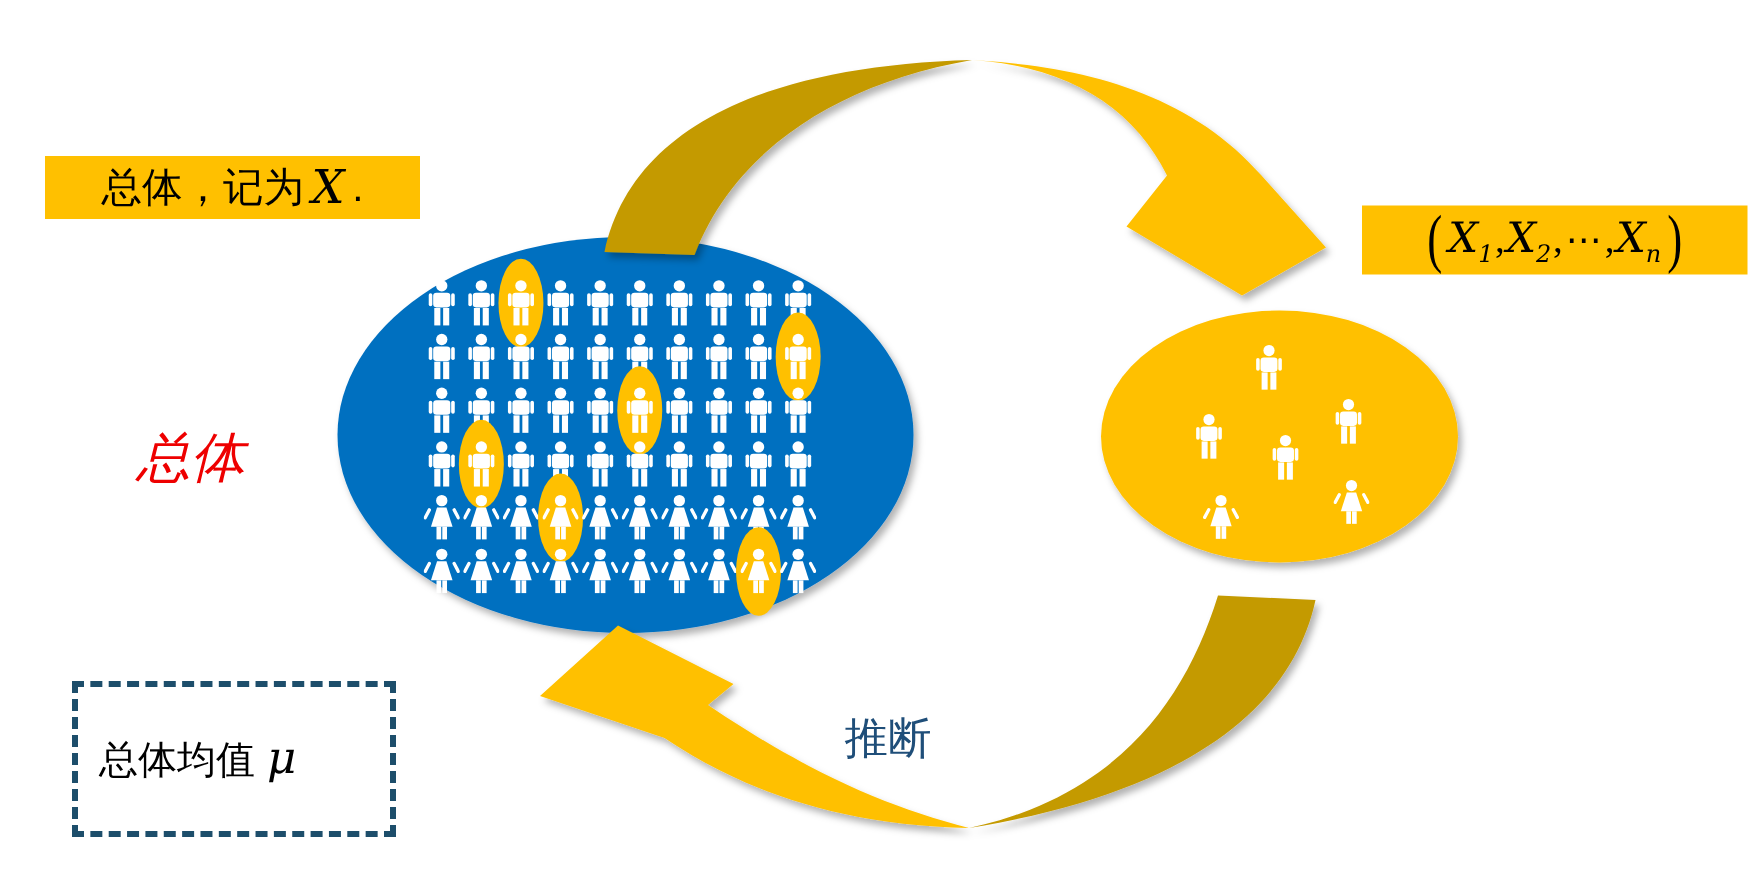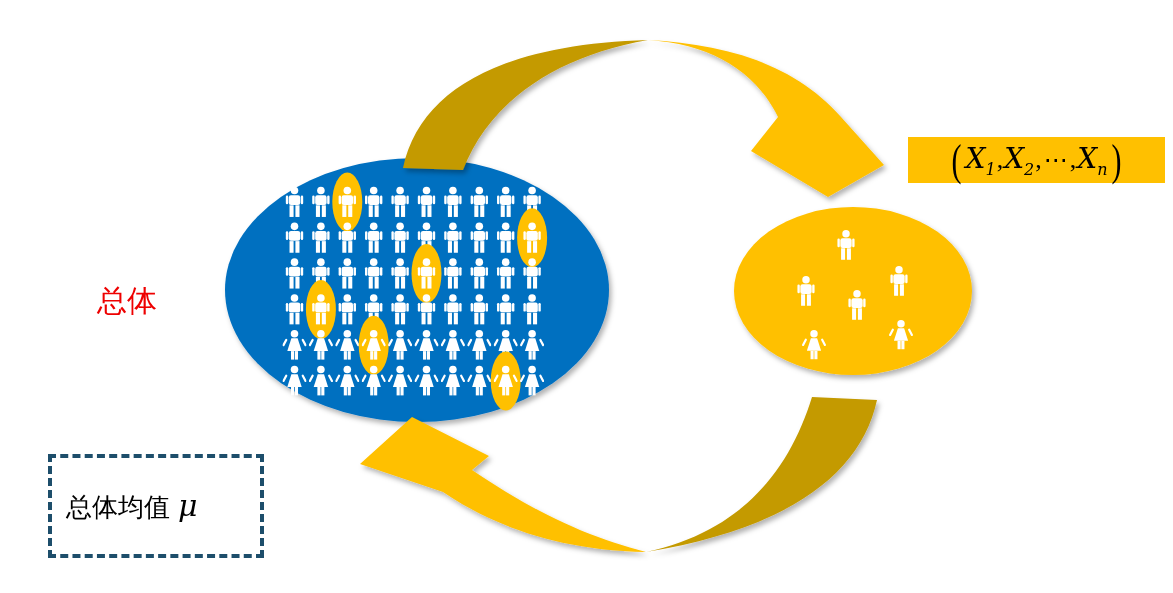--- a/index.html
+++ b/index.html
@@ -169,6 +169,11 @@
     </g>
   </svg>
 
+  <div class="gold-box pop-name-box">
+    <span>总体，记为</span>
+    <span class="math">X</span>
+    <span>.</span>
+  </div>
 
   <div class="gold-box tuple-box" id="tuple-box">
       <span class="paren">(</span>

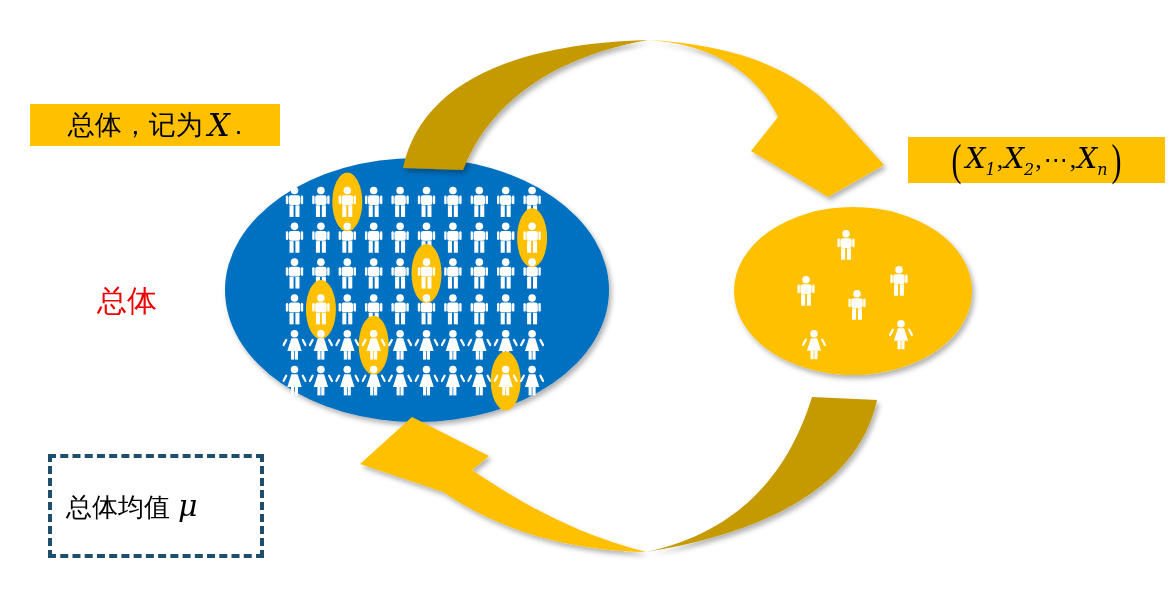--- a/index.html
+++ b/index.html
@@ -31,7 +31,7 @@
 
   .red-label {
     position:absolute; width:140px; text-align:center;
-    color:#EE0000; font-size:30px; white-space:nowrap;
+    color:#EE0000; font-size:36px; white-space:nowrap;font-style:italic;
   }
   .navy-label {
     position:absolute; width:140px; text-align:center;

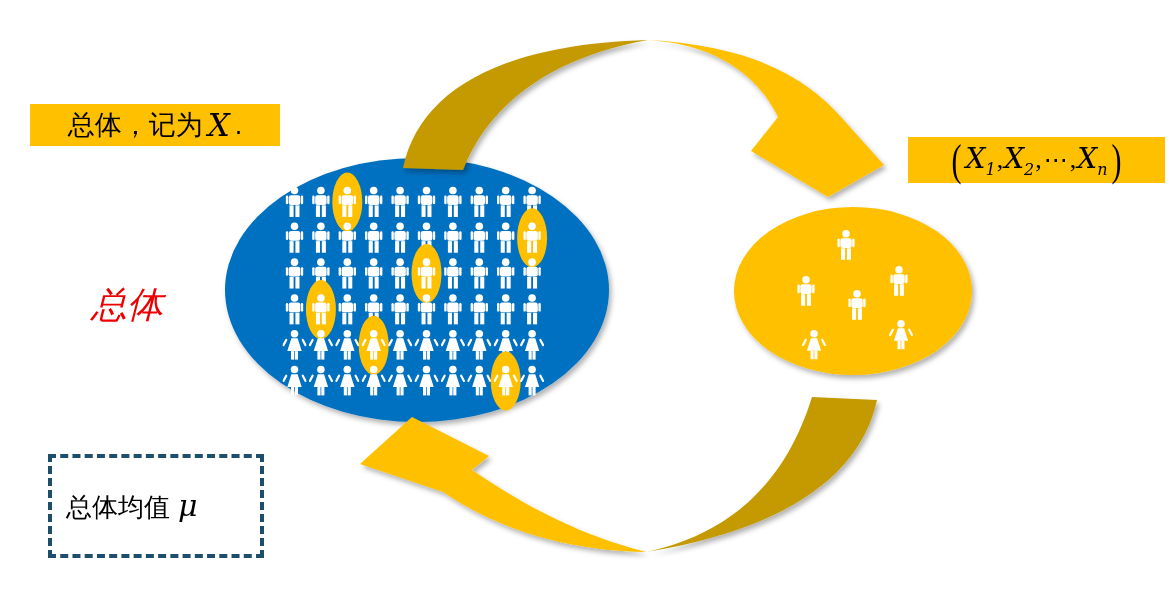--- a/index.html
+++ b/index.html
@@ -189,6 +189,7 @@
 
   <div class="red-label" style="left:57px; top:281px;">总体</div>
 
+  <div class="navy-label" style="left:522px; top:473px;">推断</div>
 
   <div class="stats-box">
     <div class="stats-line">

